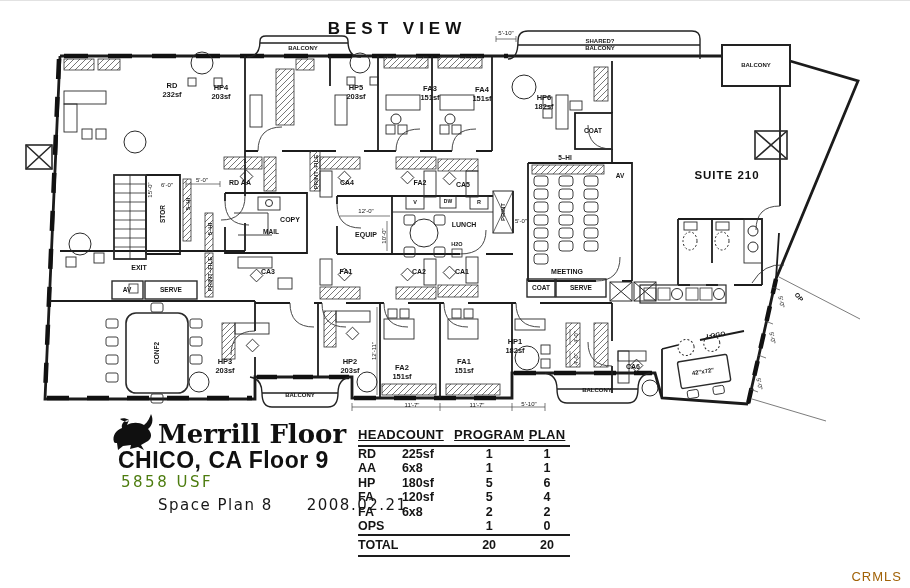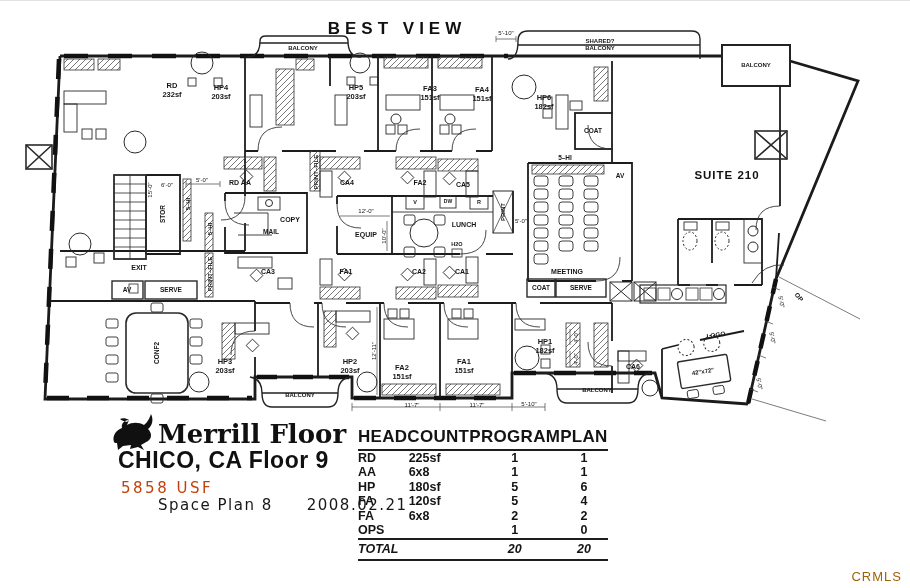--- a/index.html
+++ b/index.html
@@ -386,7 +386,7 @@
 151sf</div>
   <div class="lbl" style="left:464px;top:366px">FA1
 151sf</div>
-  <div class="lbl" style="left:545px;top:346px">HP1
+  <div class="lbl" style="left:515px;top:346px">HP1
 182sf</div>
   <div class="lbl b7" style="left:633px;top:366px">CA6</div>
   <div class="lbl b65" style="left:716px;top:334px;transform:translate(-50%,-50%) rotate(-9deg)">LOGO</div>

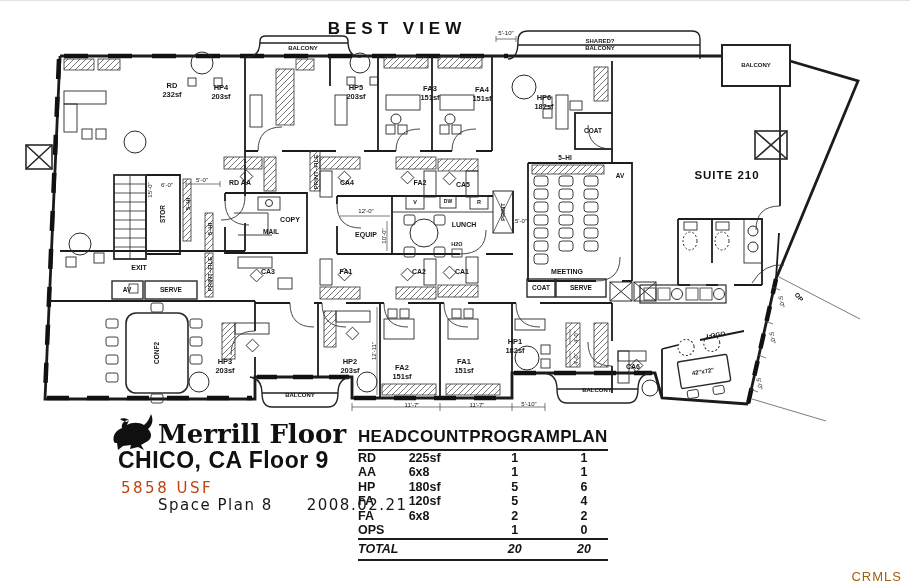--- a/index.html
+++ b/index.html
@@ -28,7 +28,7 @@
   .htable{position:absolute;left:358px;top:427px;width:212px;color:#141414;
           font:bold 12.5px/1.08 "Liberation Sans",sans-serif;}
   .htable table{border-collapse:collapse;width:100%;}
-  .htable th{text-align:left;font-size:17px;padding:0 0 3px 0;border-bottom:2px solid #1d1d1d;letter-spacing:.3px;}
+  .htable th{text-align:left;font-size:13px;padding:0 0 3px 0;border-bottom:2px solid #1d1d1d;letter-spacing:.3px;text-decoration:underline;}
   .htable td{padding:.5px 0;}
   .htable .num{text-align:center;}
   .htable tfoot td{border-top:2px solid #1d1d1d;border-bottom:2.5px solid #1d1d1d;padding:3px 0 2px 0;font-style:italic;}

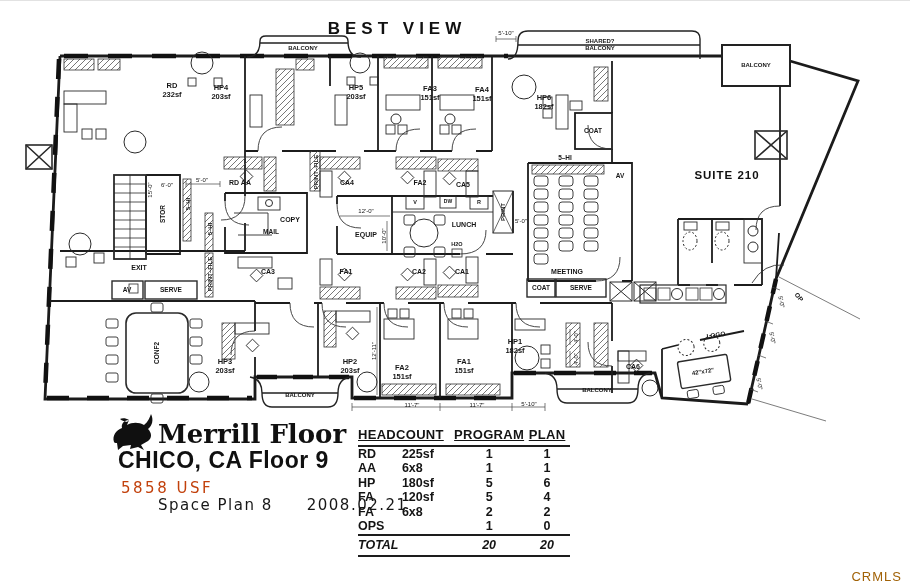--- a/index.html
+++ b/index.html
@@ -20,7 +20,7 @@
          letter-spacing:1px;color:#111;}
   .company{position:absolute;font:bold 26px/1 "DejaVu Serif",serif;color:#101010;letter-spacing:0;}
   .location{position:absolute;font:bold 23px/1 "Liberation Sans",sans-serif;color:#101010;letter-spacing:.5px;}
-  .usf{position:absolute;font:400 15px/1 "DejaVu Sans",sans-serif;color:#c2410c;letter-spacing:2.5px;margin-top:6px;}
+  .usf{position:absolute;font:400 15px/1 "DejaVu Sans",sans-serif;color:#4d7c0f;letter-spacing:2.5px;}
   .planline{position:absolute;font:400 15px/1 "DejaVu Sans",sans-serif;color:#171717;letter-spacing:1.5px;margin-left:37px;}
   .planline .date{margin-left:34px;}
   .watermark{position:absolute;right:8px;bottom:5px;font:400 13px "Liberation Sans",sans-serif;

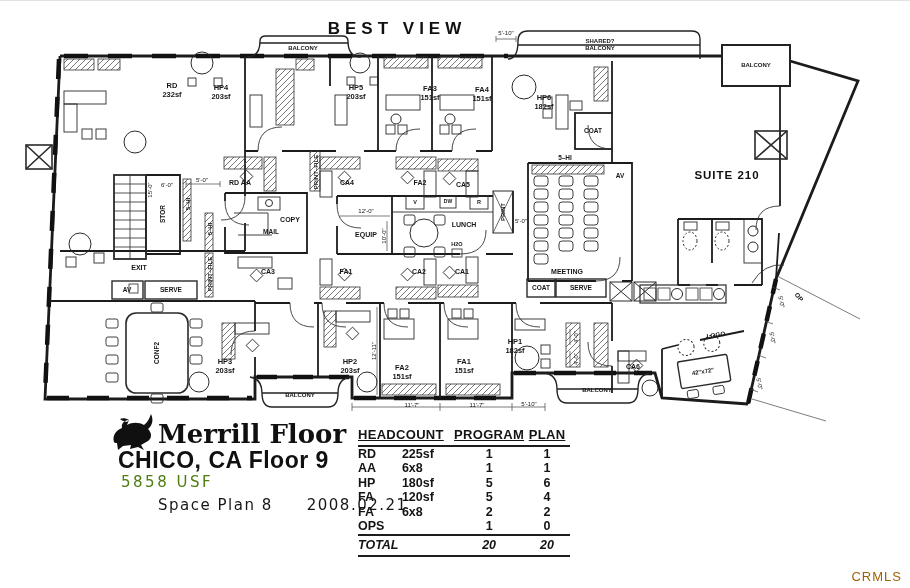--- a/index.html
+++ b/index.html
@@ -31,7 +31,7 @@
   .htable th{text-align:left;font-size:13px;padding:0 0 3px 0;border-bottom:2px solid #1d1d1d;letter-spacing:.3px;text-decoration:underline;}
   .htable td{padding:.5px 0;}
   .htable .num{text-align:center;}
-  .htable tfoot td{border-top:2px solid #1d1d1d;border-bottom:2.5px solid #1d1d1d;padding:3px 0 2px 0;font-style:italic;}
+  .htable tfoot td{border-top:2px solid #1d1d1d;border-bottom:2.5px solid #1d1d1d;padding:3px 0 2px 0;}
   .c1{width:22%}.c2{width:26%}.c3{width:28%}.c4{width:24%}
 </style>
 </head>

